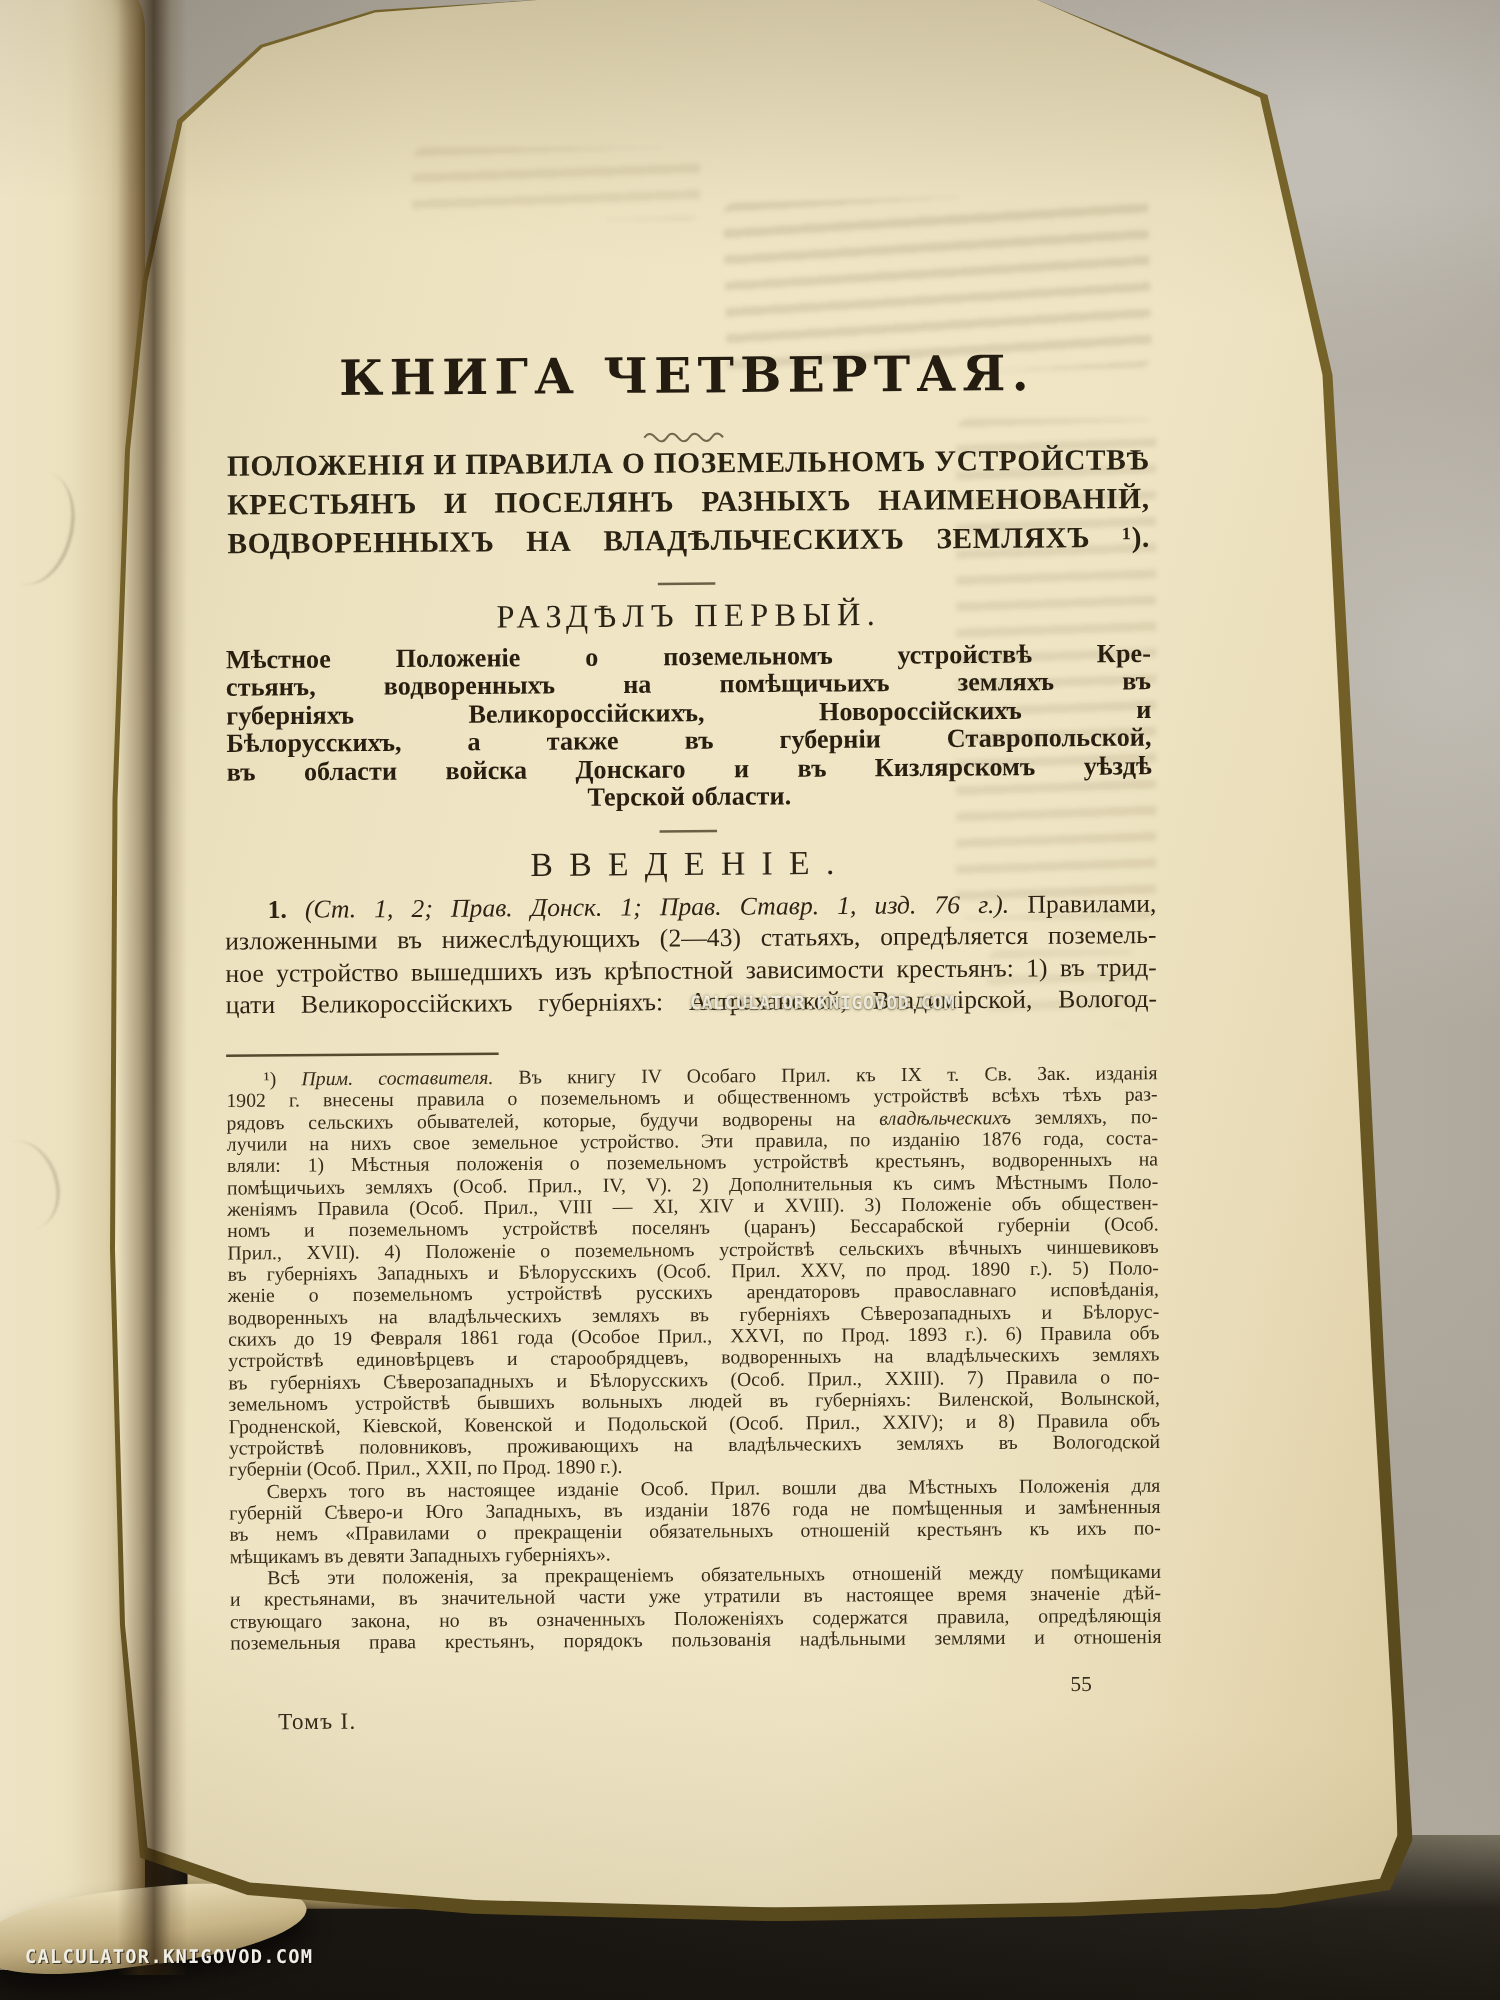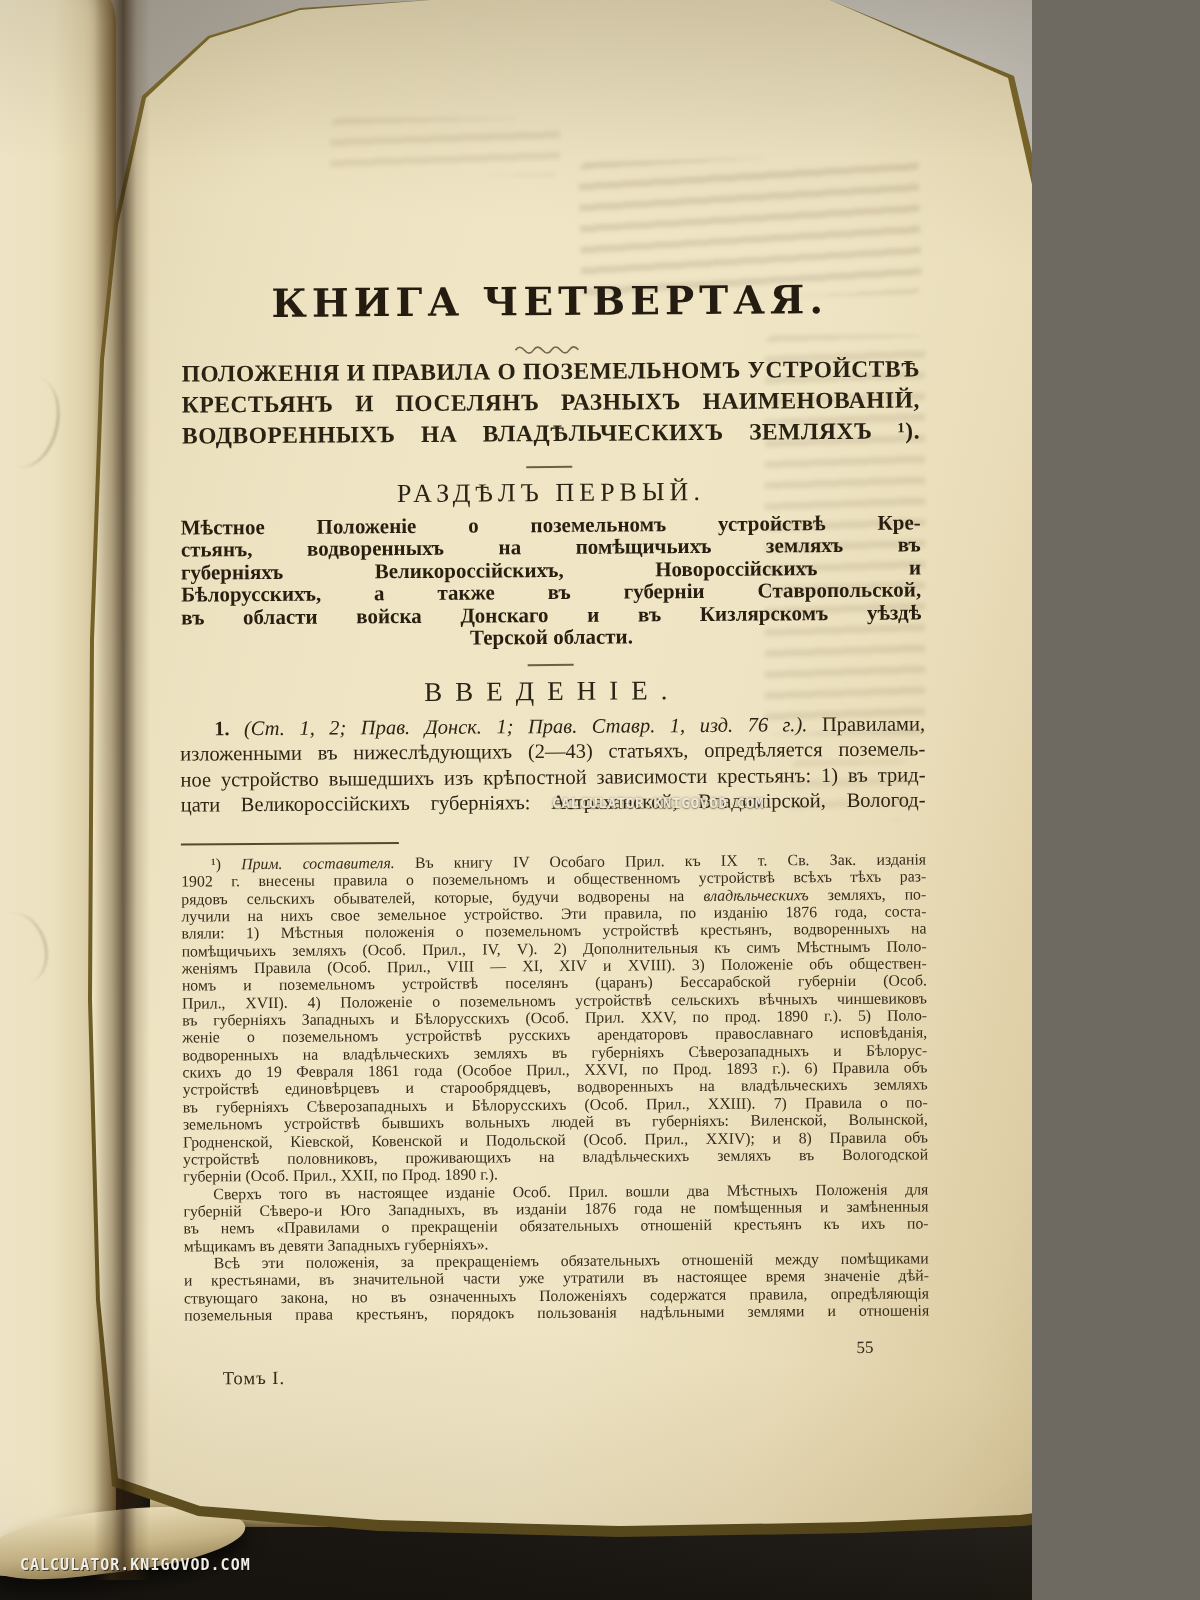--- a/index.html
+++ b/index.html
@@ -4,7 +4,7 @@
 <style>
   html,body{margin:0;padding:0;background:#6e6a61;}
   .scene{
-    position:relative; width:1032px; height:1600px; overflow:hidden;
+    position:relative; width:1200px; height:1600px; overflow:hidden;
     font-family:"Liberation Serif", serif;
     background-color:#ada79c;
     background-image:

